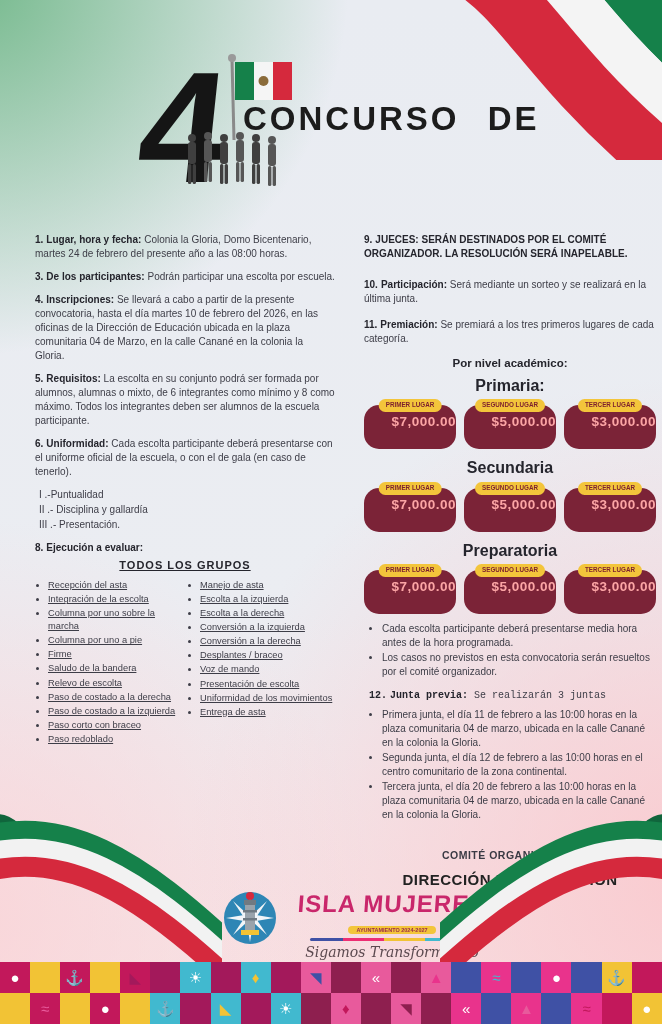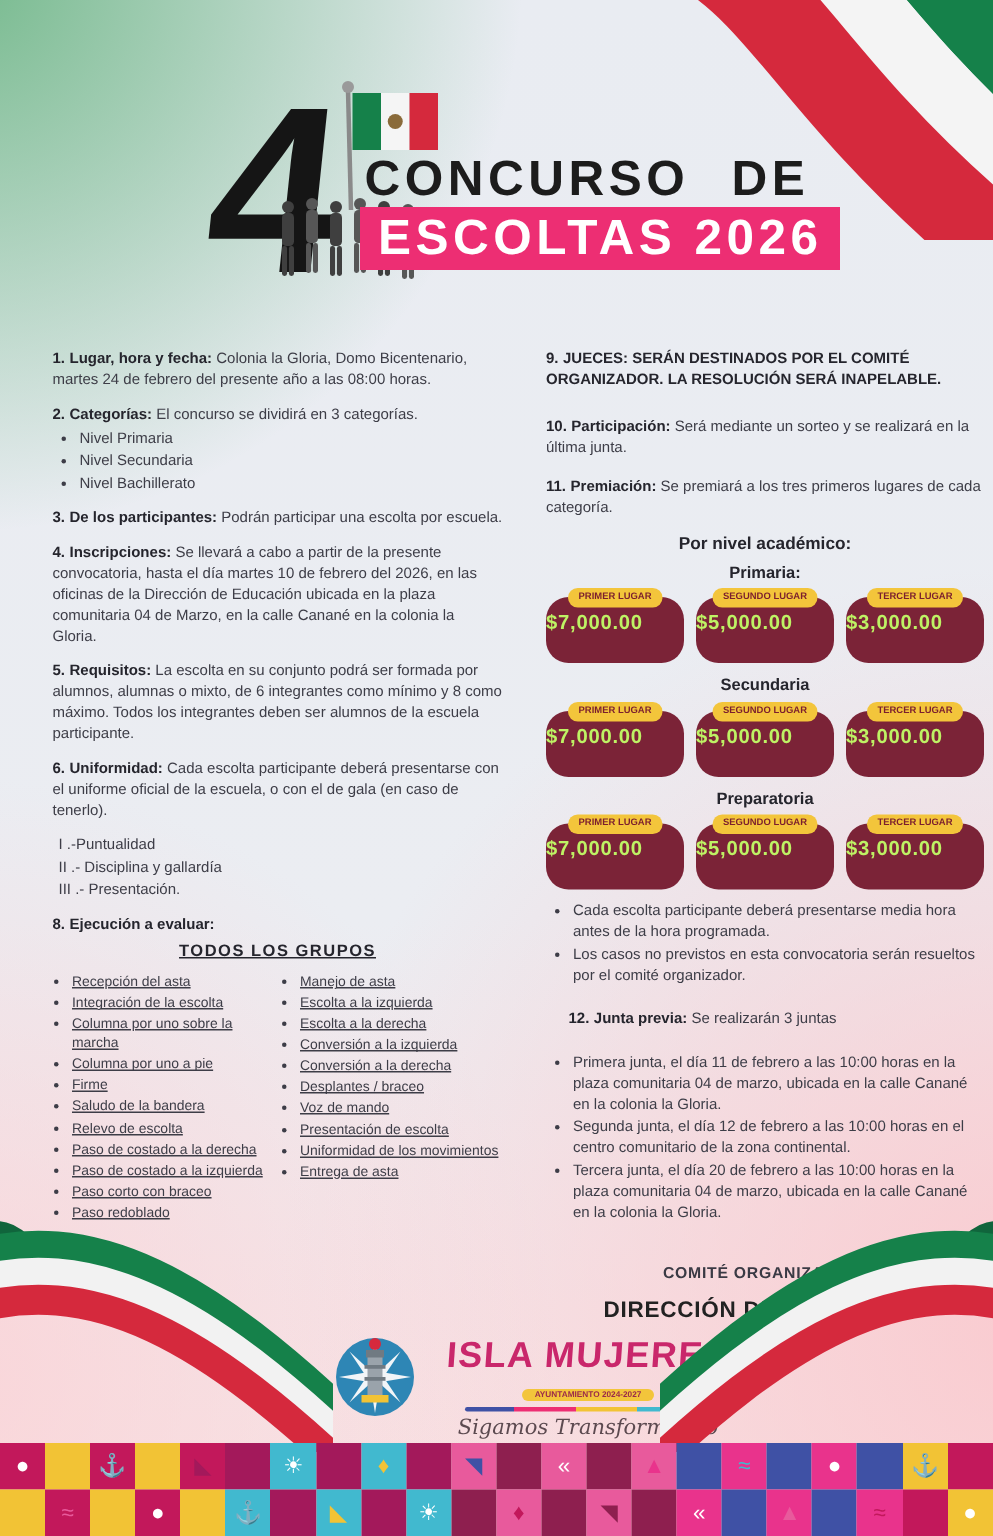--- a/index.html
+++ b/index.html
@@ -160,7 +160,6 @@
   </svg>
 
   <div class="title1">CONCURSO DE</div>
-  <div class="title2">ESCOLTAS 2026</div>
 
 
   <div class="col" id="col-left">

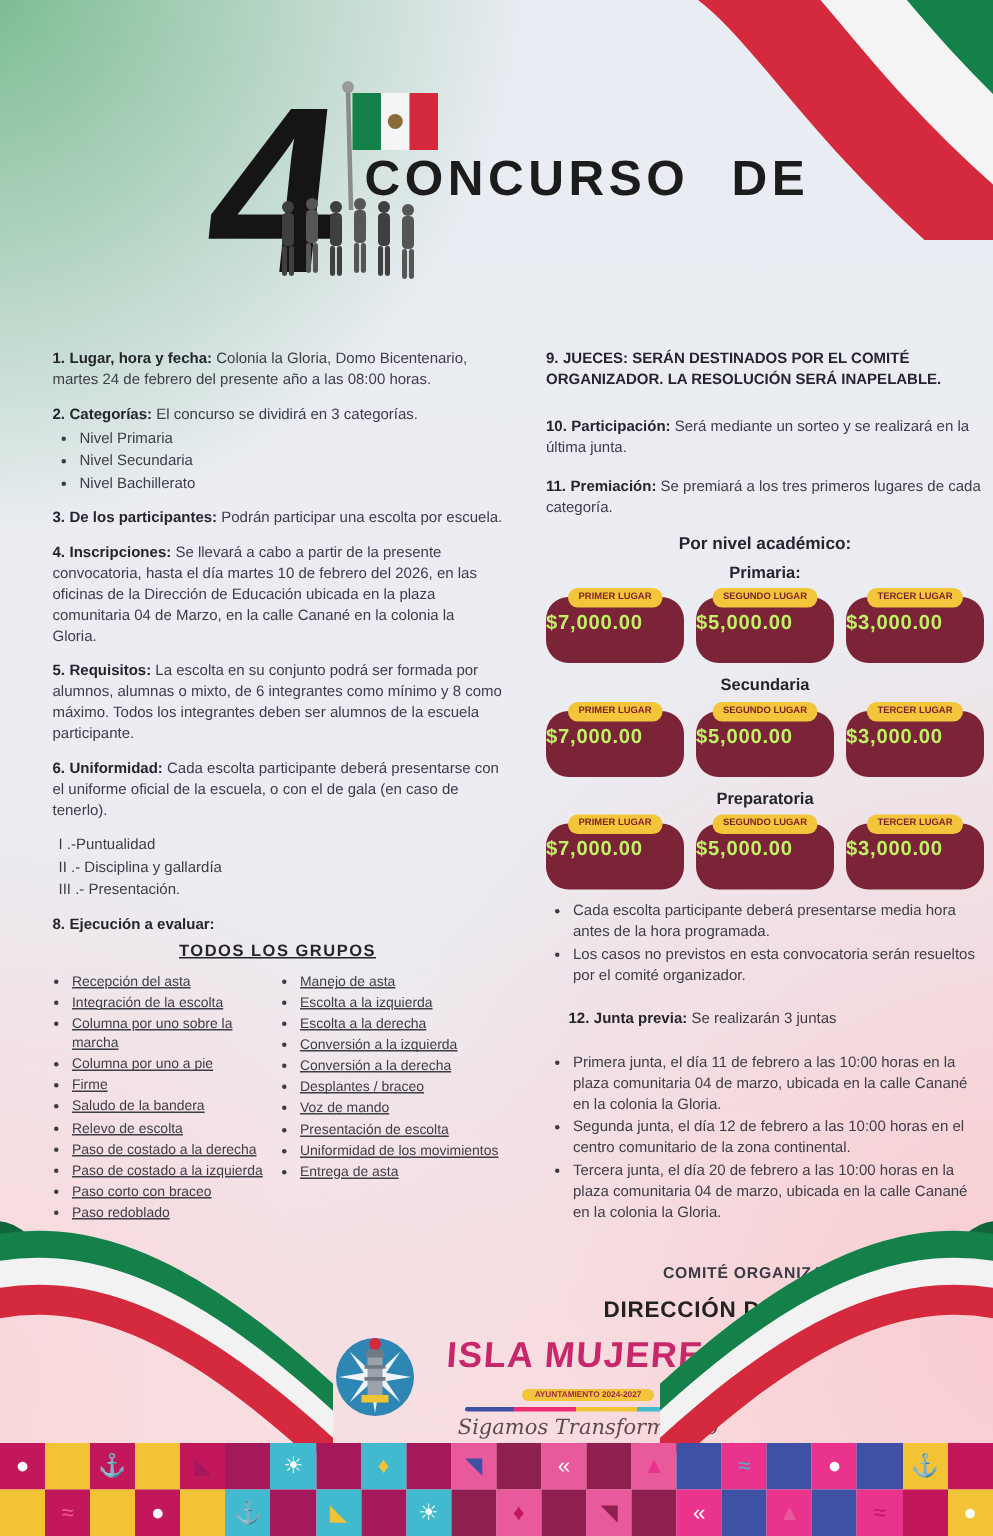--- a/index.html
+++ b/index.html
@@ -166,14 +166,6 @@
 
     <p class="sec"><span class="num">1.</span><b>Lugar, hora y fecha:</b> <span>Colonia la Gloria, Domo Bicentenario, martes 24 de febrero del presente año a las 08:00 horas.</span></p>
 
-    <div class="sec">
-      <p style="margin:0;"><span class="num">2.</span><b>Categorías:</b> <span>El concurso se dividirá en 3 categorías.</span></p>
-      <ul class="bullets">
-          <li>Nivel Primaria</li>
-          <li>Nivel Secundaria</li>
-          <li>Nivel Bachillerato</li>
-        </ul>
-    </div>
 
     <p class="sec"><span class="num">3.</span><b>De los participantes:</b> <span>Podrán participar una escolta por escuela.</span></p>
 

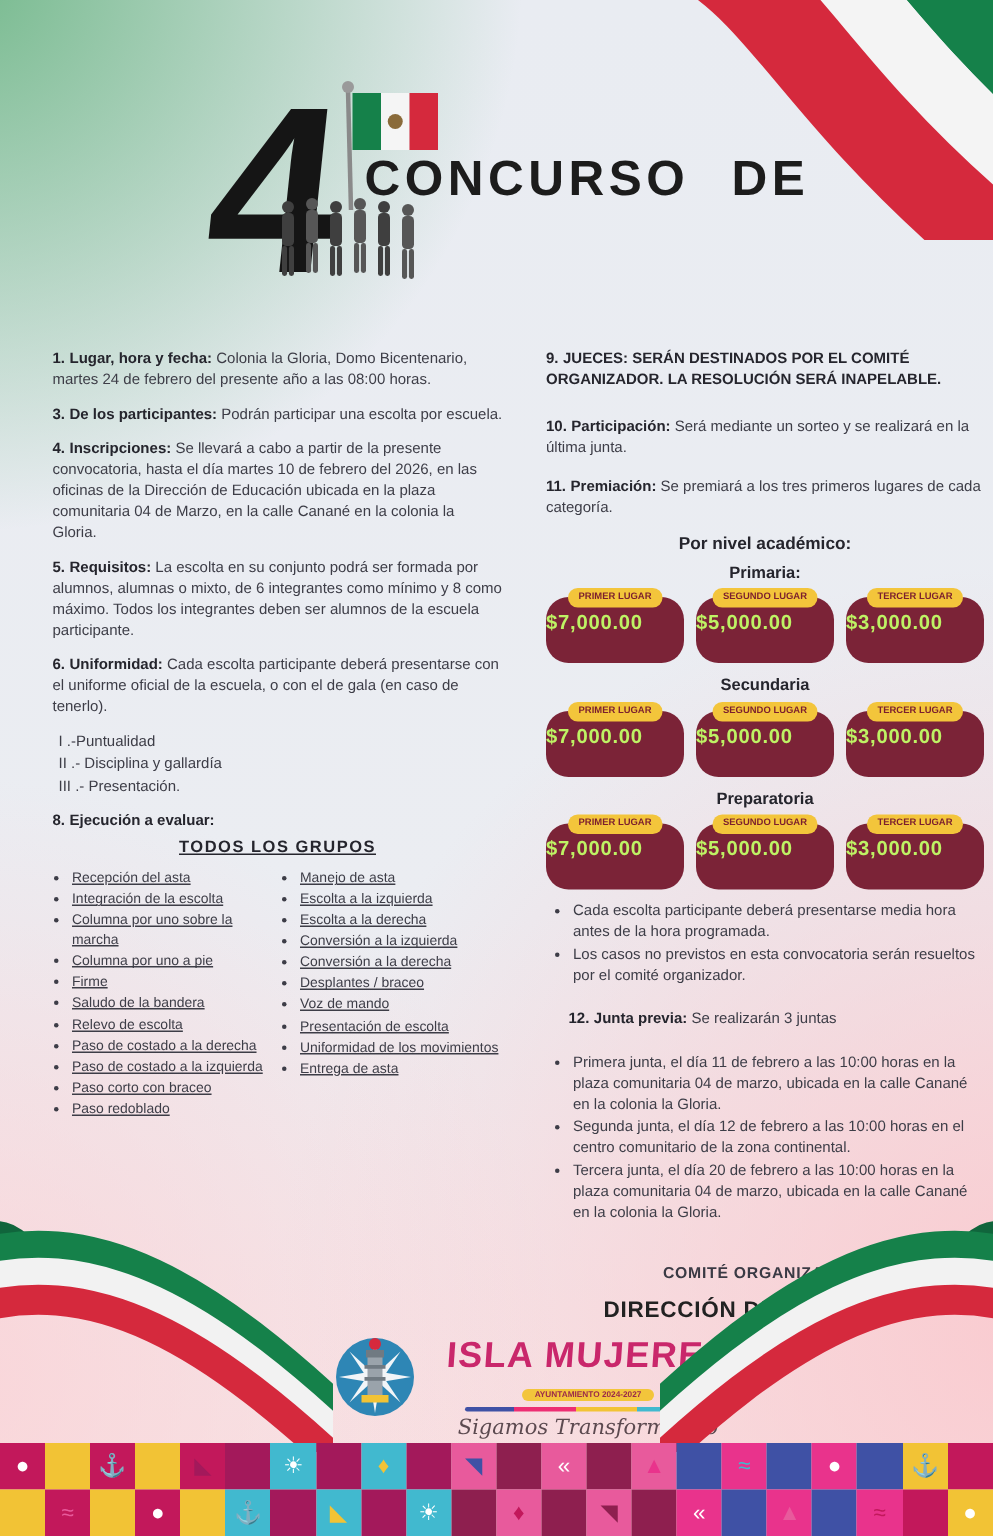--- a/index.html
+++ b/index.html
@@ -59,7 +59,7 @@
   .eval-wrap li{margin:1.5px 0;text-decoration:underline;}
   
   .prize-heading{text-align:center;font-weight:bold;color:#25252d;font-size:11.5px;margin:2px 0 4px 0;}
-  .level-name{text-align:center;font-weight:bold;color:#25252d;font-size:11px;margin:2px 0 8px 0;}
+  .level-name{text-align:center;font-weight:bold;color:#25252d;font-size:16px;margin:2px 0 8px 0;}
   .prize-row{display:flex;justify-content:space-between;margin-bottom:8px;}
   .prize{position:relative;width:92px;}
   .prize-label{

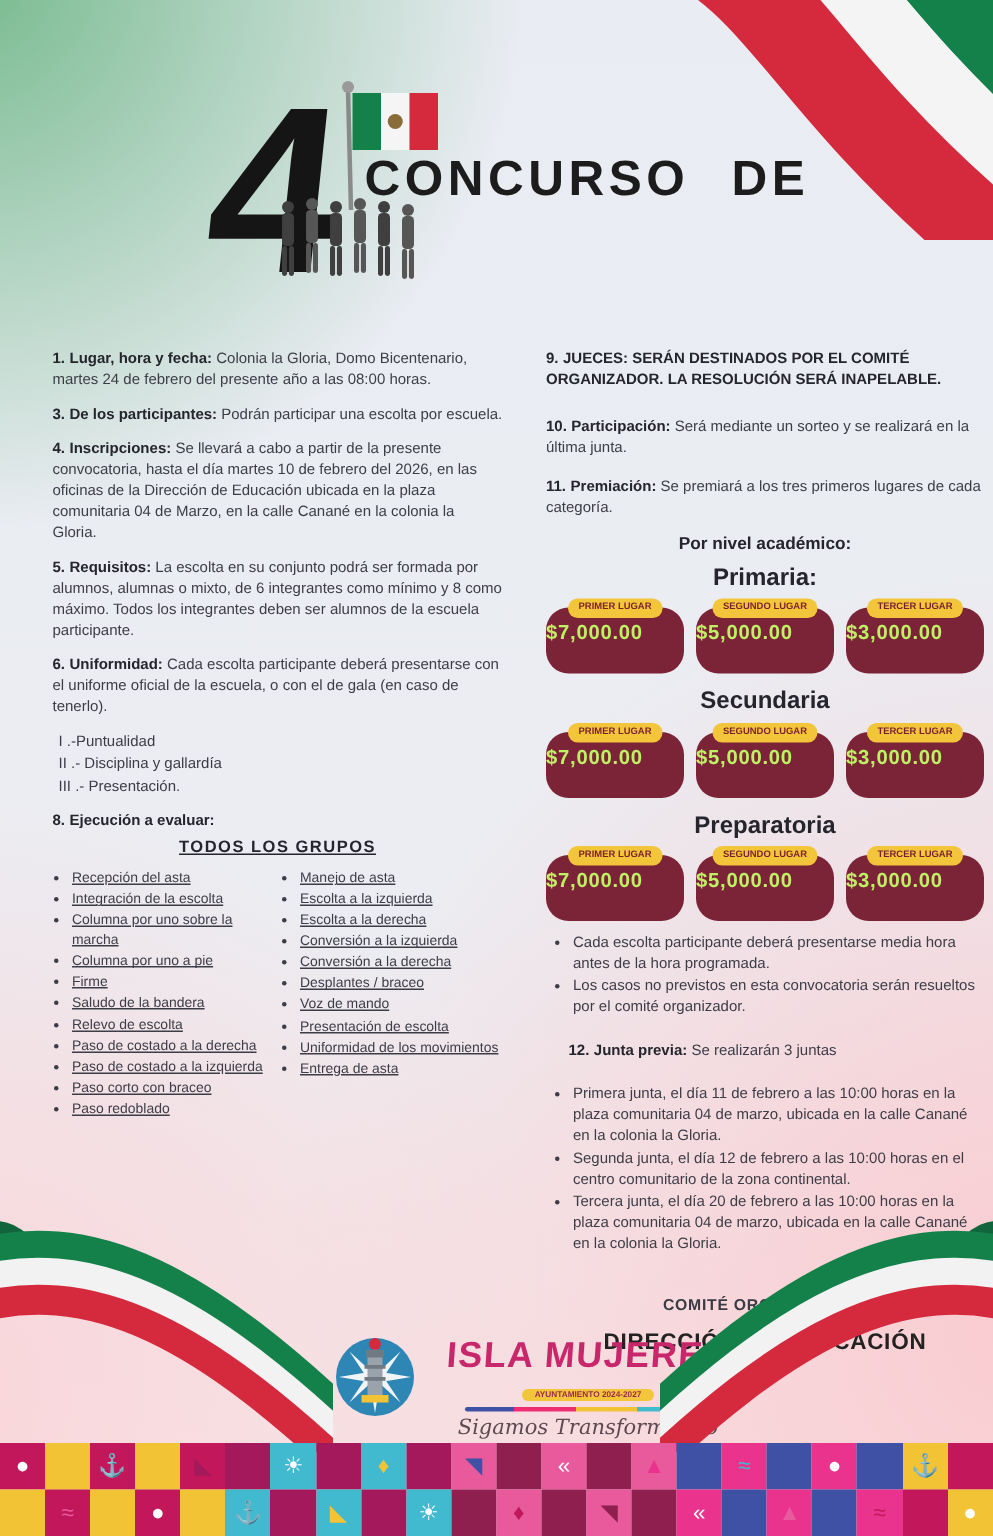--- a/index.html
+++ b/index.html
@@ -68,8 +68,8 @@
     padding:2px 7px;border-radius:7px;white-space:nowrap;z-index:2;
   }
   .prize-amt{
-    background:#7B2337;color:#bef264;font-weight:bold;font-size:13.5px;
-    text-align:left;border-radius:15px;padding:8px 0 17px 0;letter-spacing:.5px;
+    background:#7B2337;color:#fca5a5;font-weight:bold;font-size:13.5px;
+    text-align:right;border-radius:15px;padding:8px 0 17px 0;letter-spacing:.5px;
   }
   
   .committee{margin-top:26px;text-align:center;}

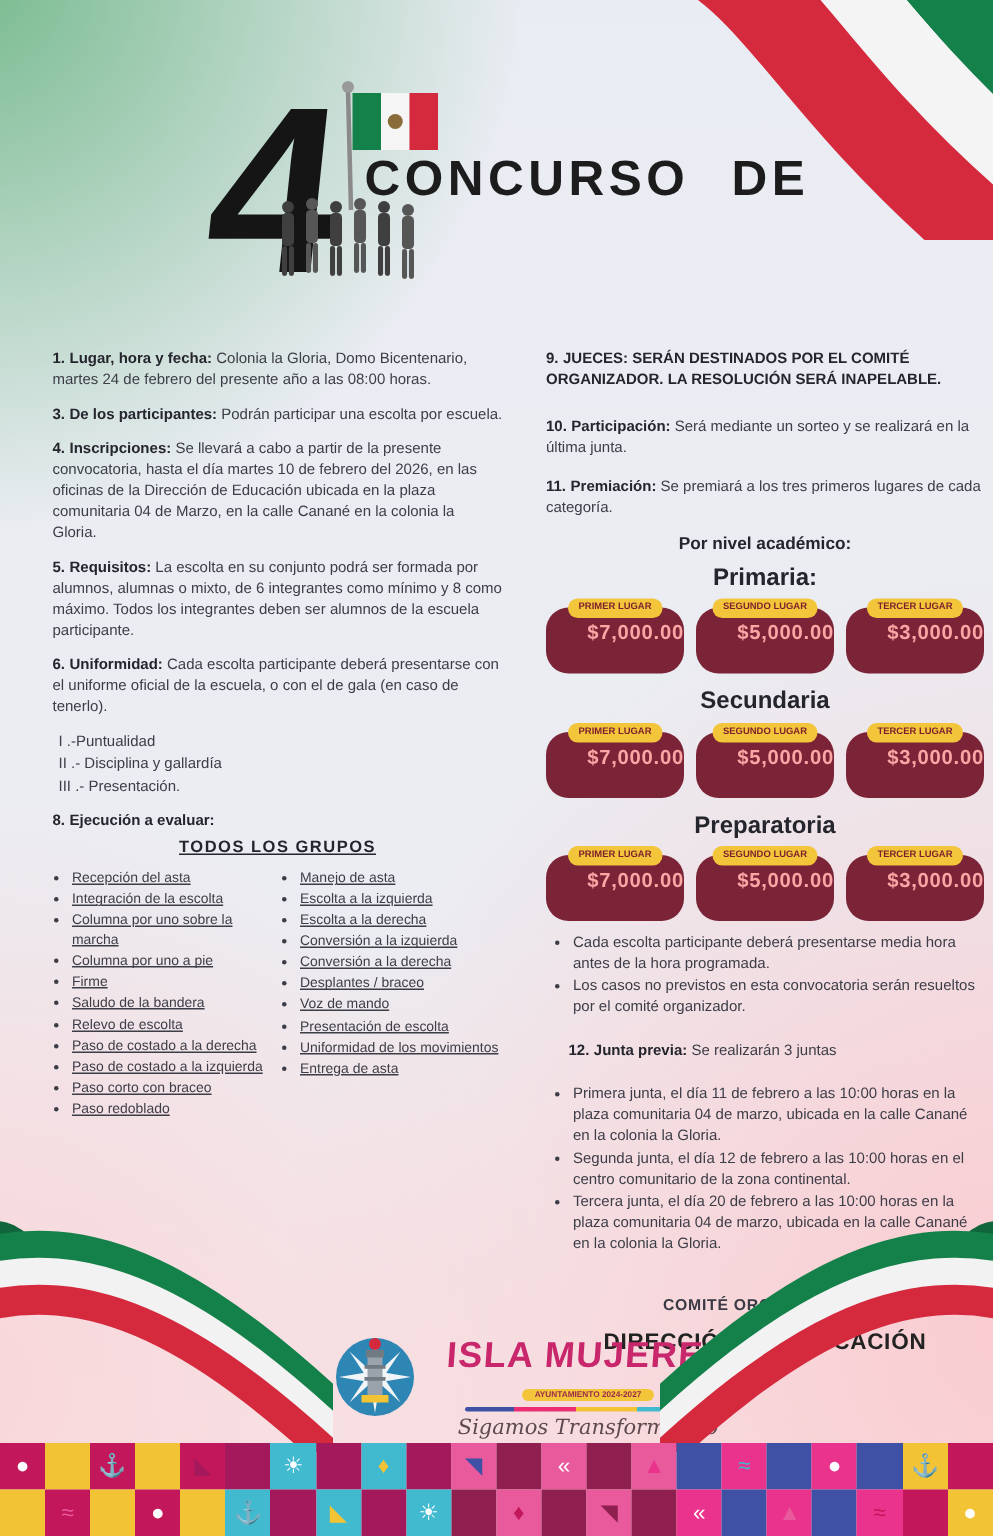--- a/index.html
+++ b/index.html
@@ -284,7 +284,7 @@
     </div>
 
     <div class="sec" style="margin-top:10px;">
-      <p style="margin:15px;"><span class="num">12.</span><b>Junta previa:</b> <span>Se realizarán 3 juntas</span></p>
+      <p style="margin:5px;font-family:Liberation Mono, monospace;"><span class="num">12.</span><b>Junta previa:</b> <span>Se realizarán 3 juntas</span></p>
       <ul class="bullets">
           <li>Primera junta, el día 11 de febrero a las 10:00 horas en la plaza comunitaria 04 de marzo, ubicada en la calle Canané en la colonia la Gloria.</li>
           <li>Segunda junta, el día 12 de febrero a las 10:00 horas en el centro comunitario de la zona continental.</li>

